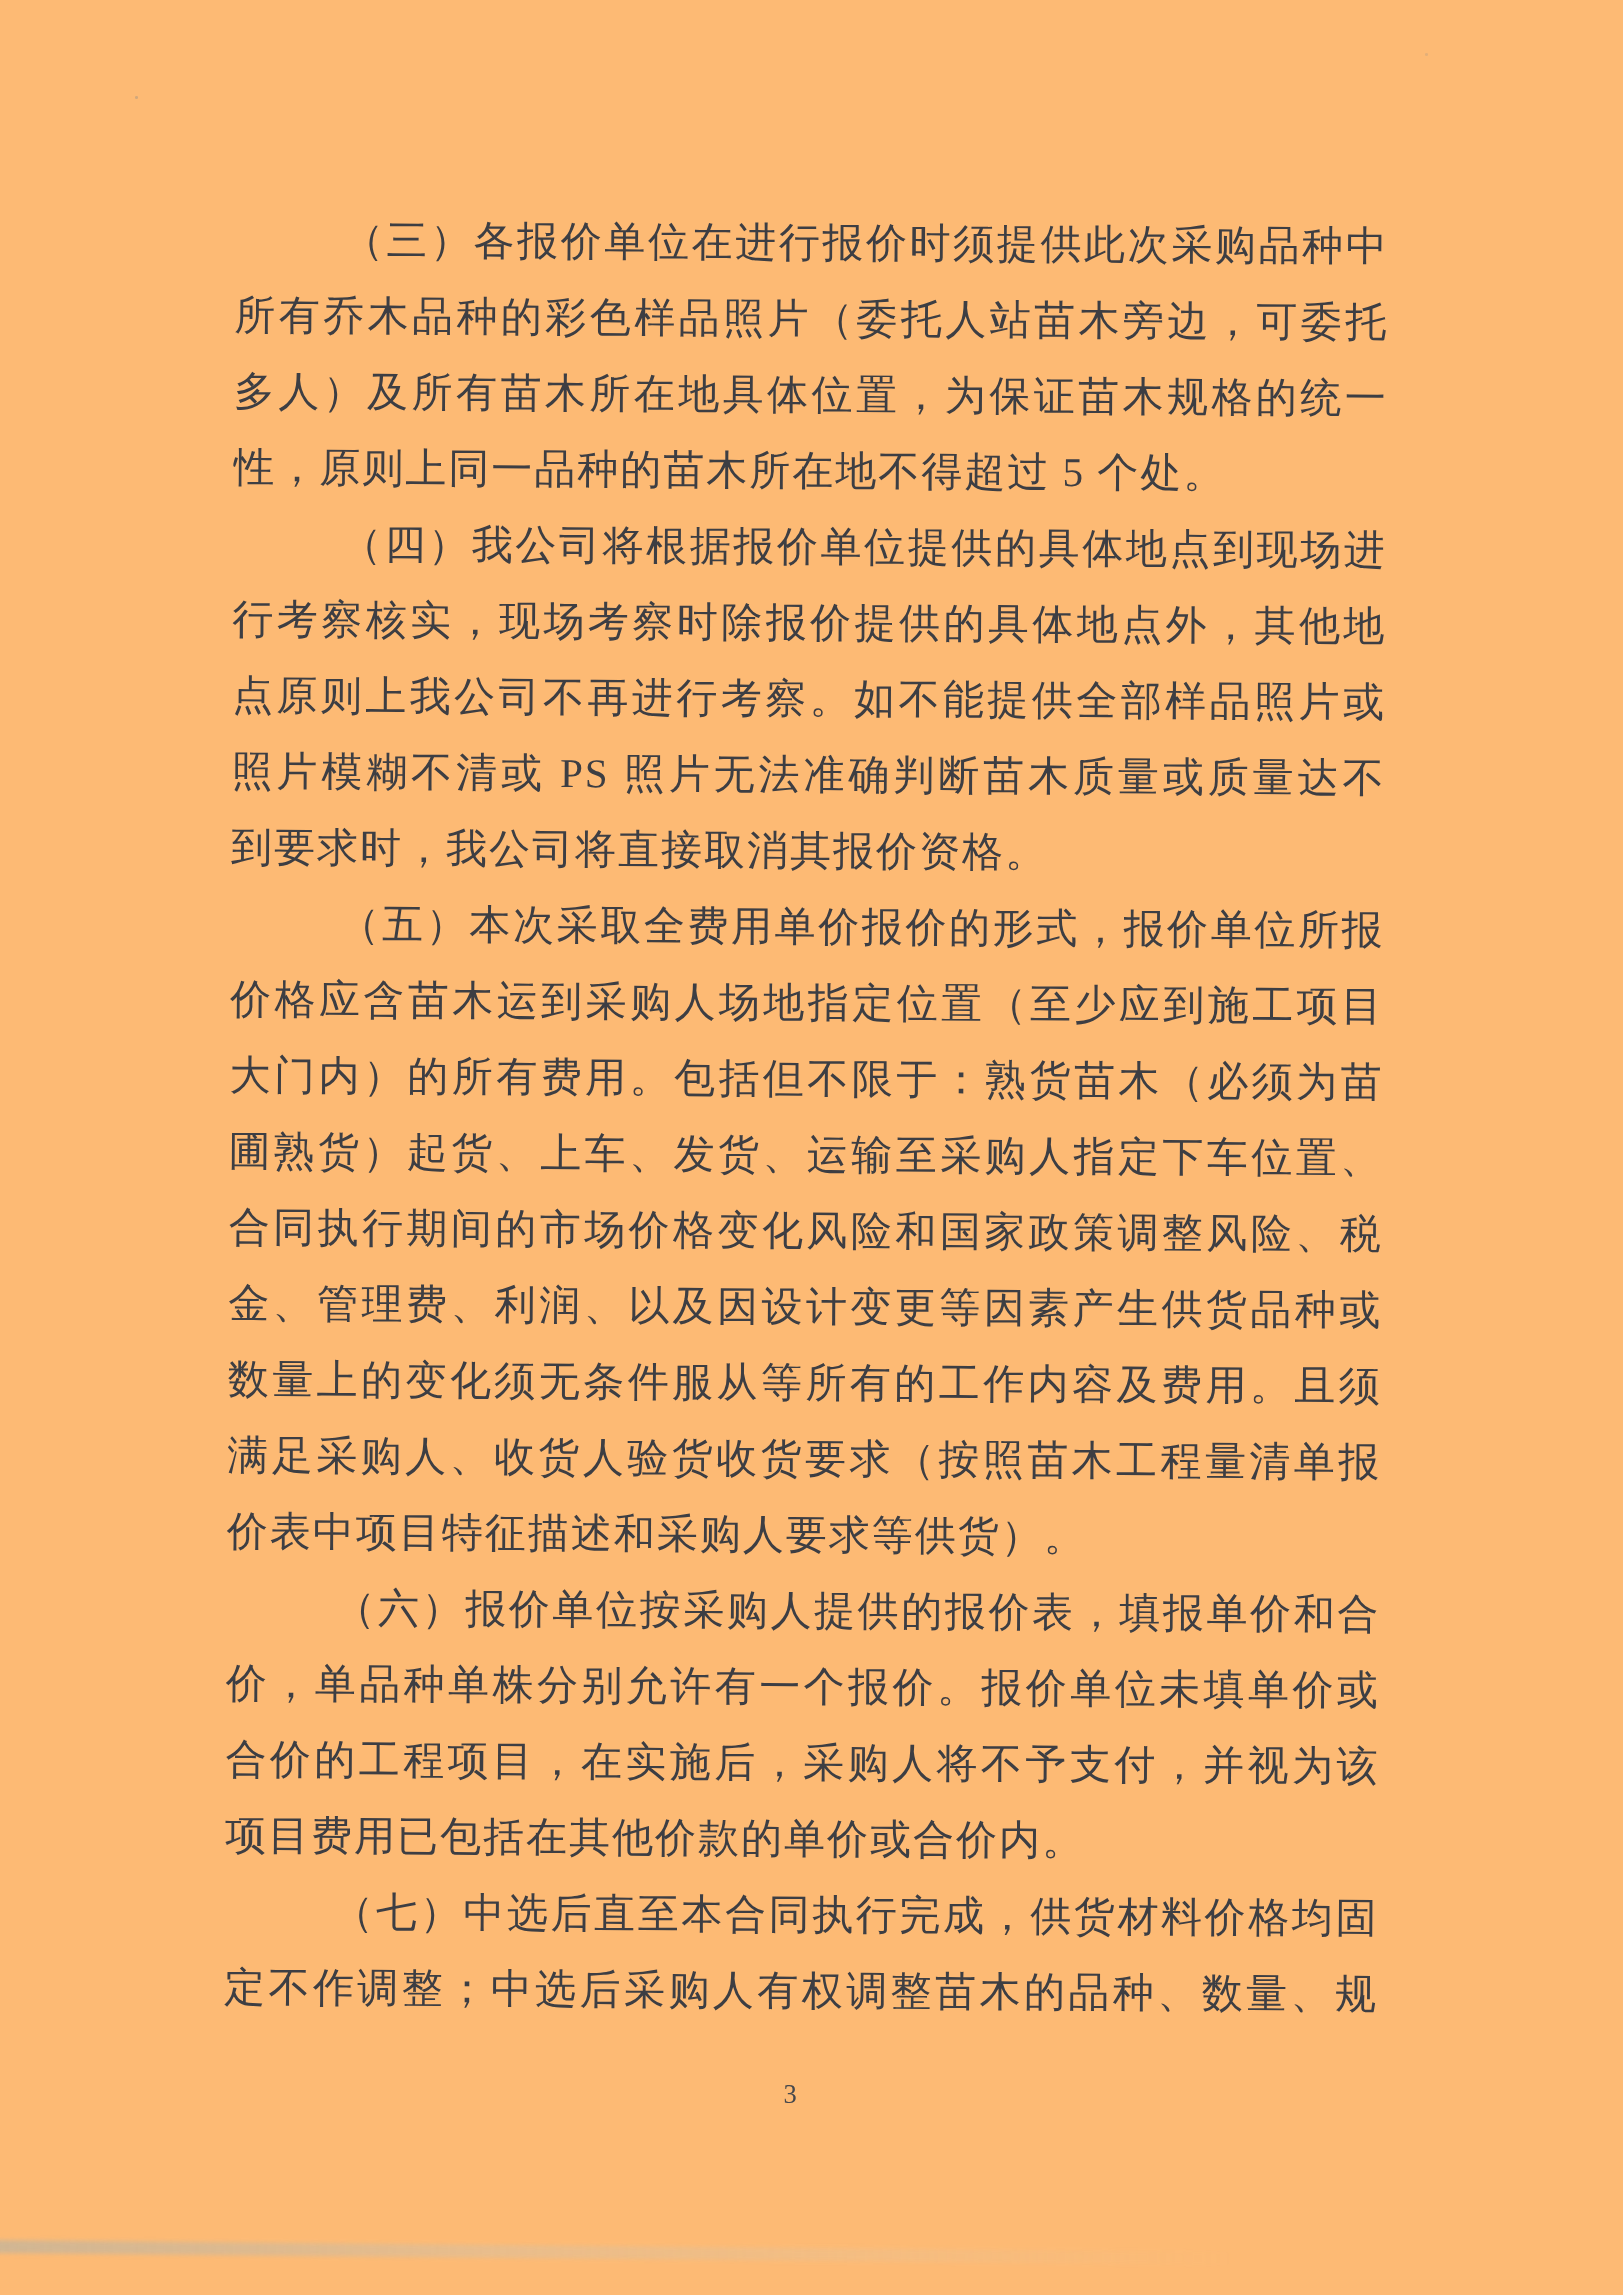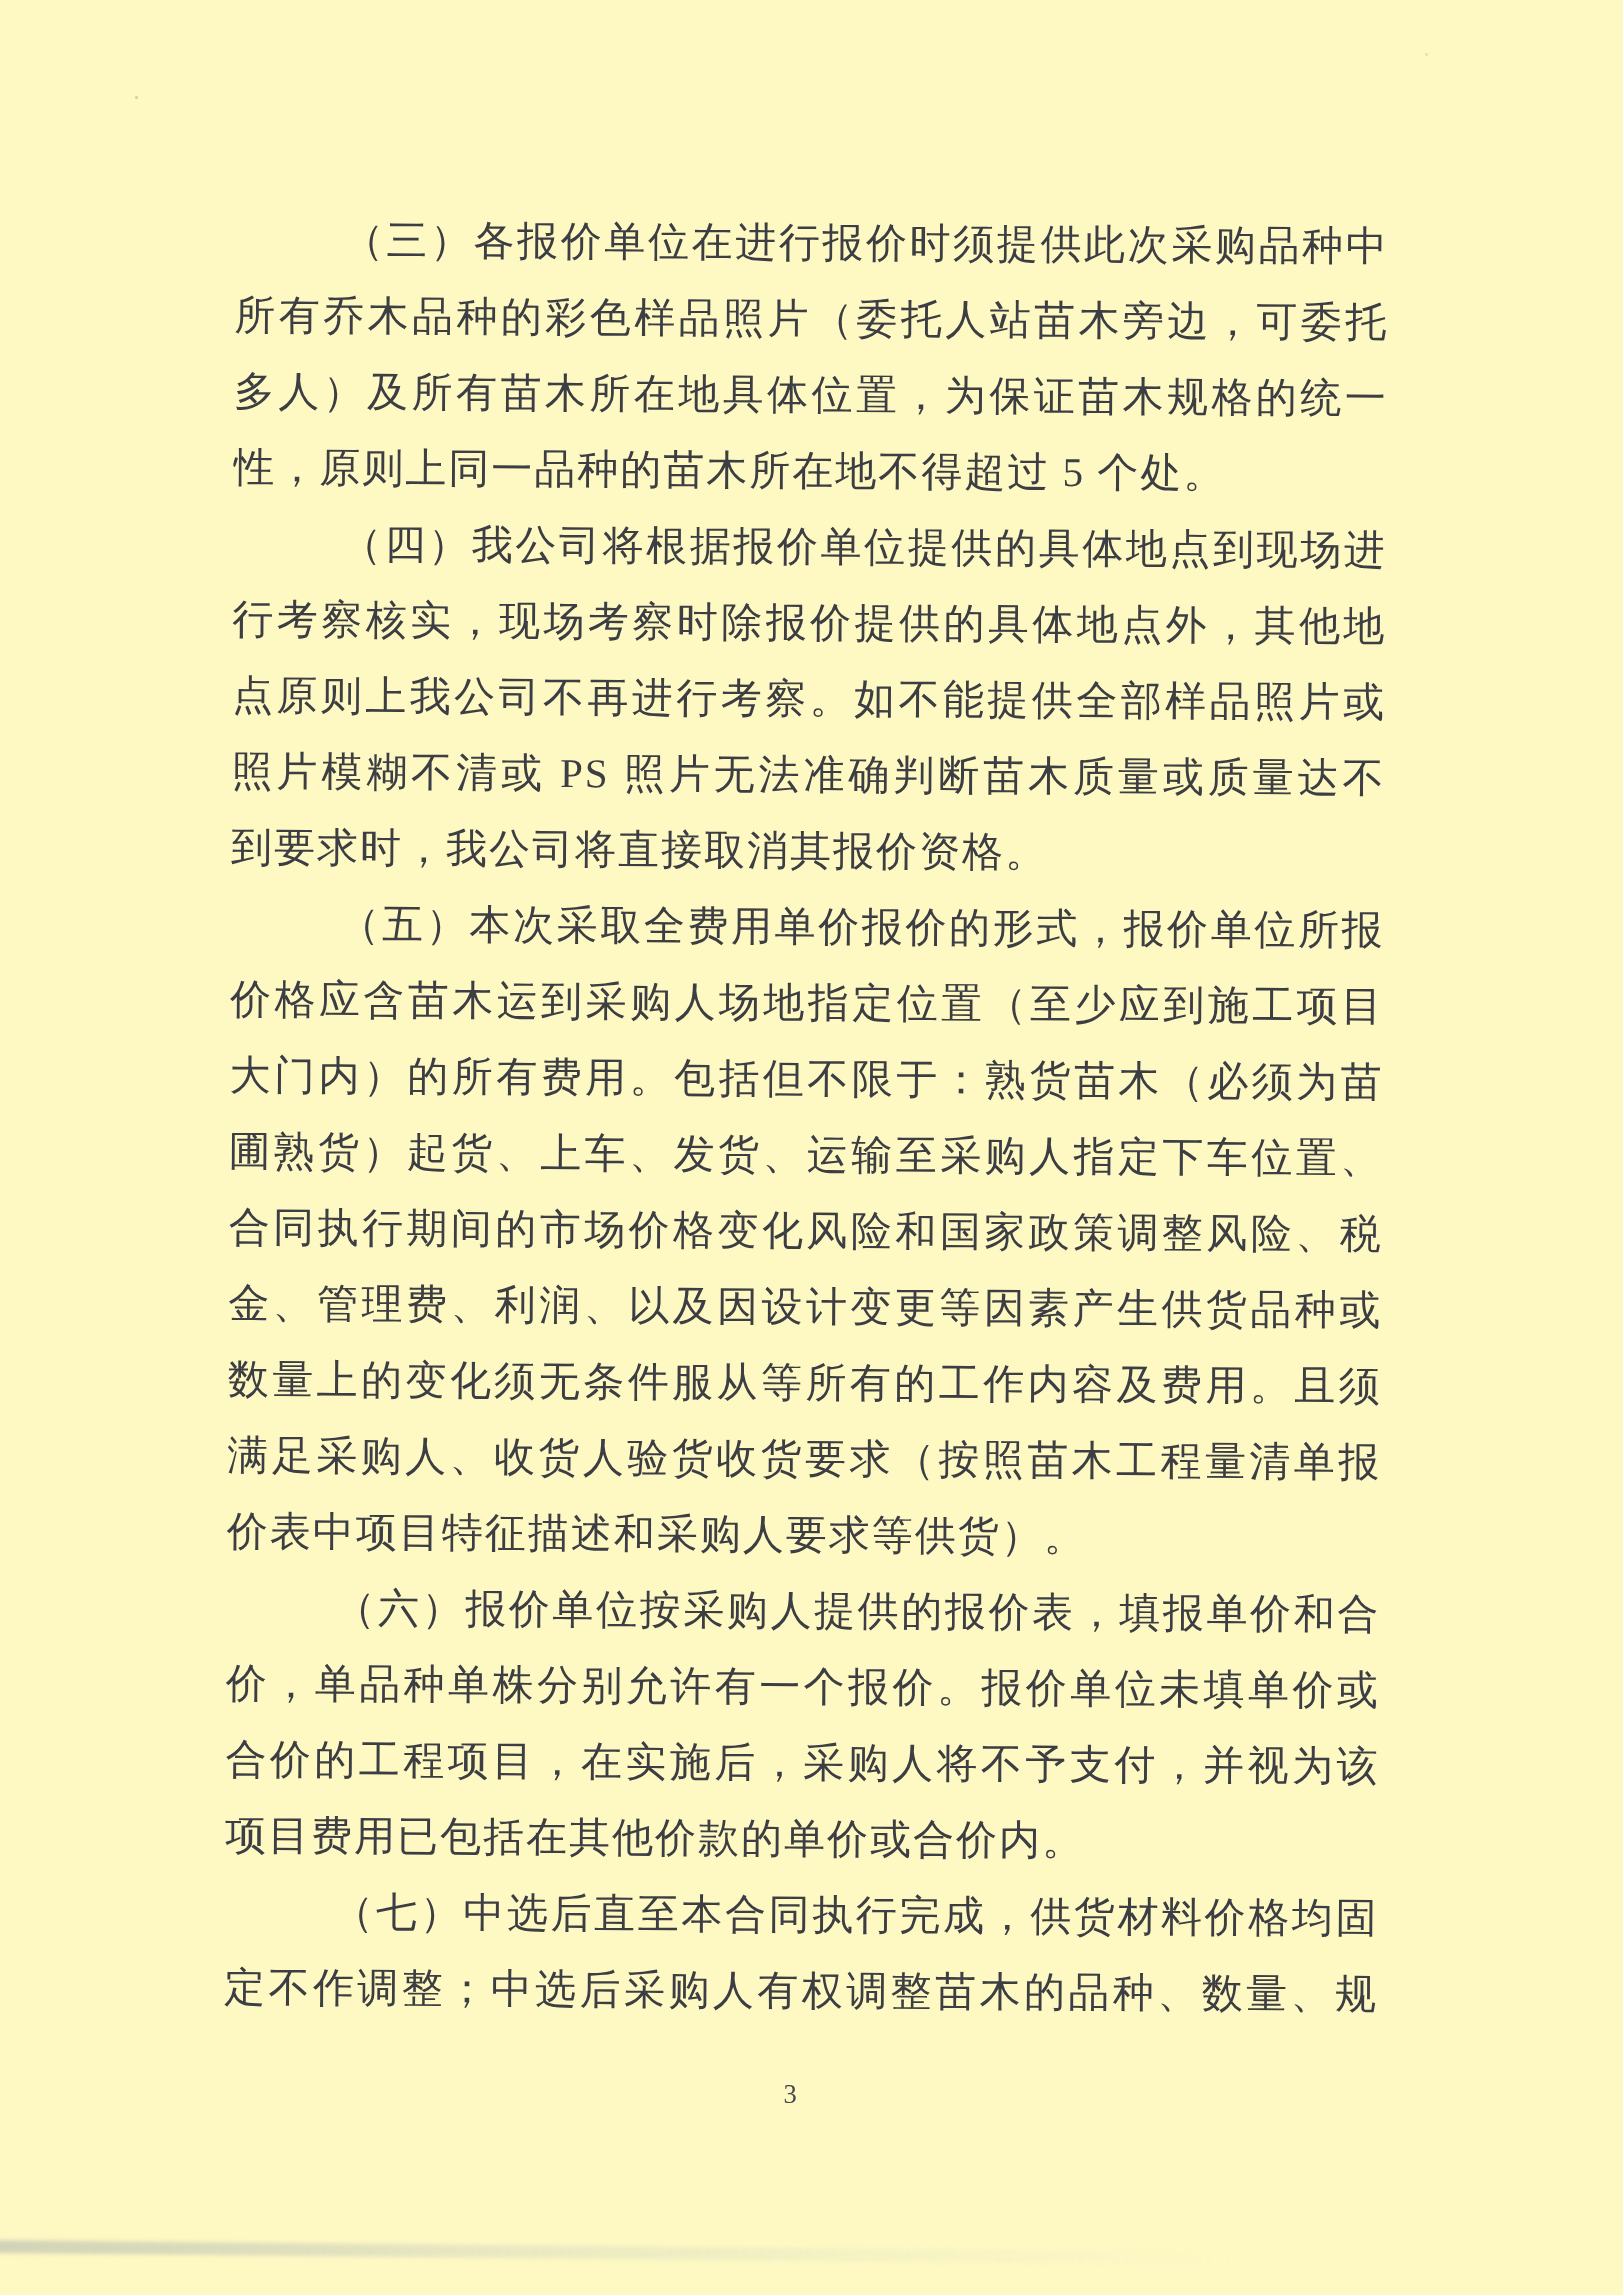--- a/index.html
+++ b/index.html
@@ -11,7 +11,7 @@
     position: relative;
     width: 1624px;
     height: 2295px;
-    background: #fef9c3;
+    background: #fdba74;
     overflow: hidden;
     font-family: "Liberation Serif", "DejaVu Serif", serif;
   }

